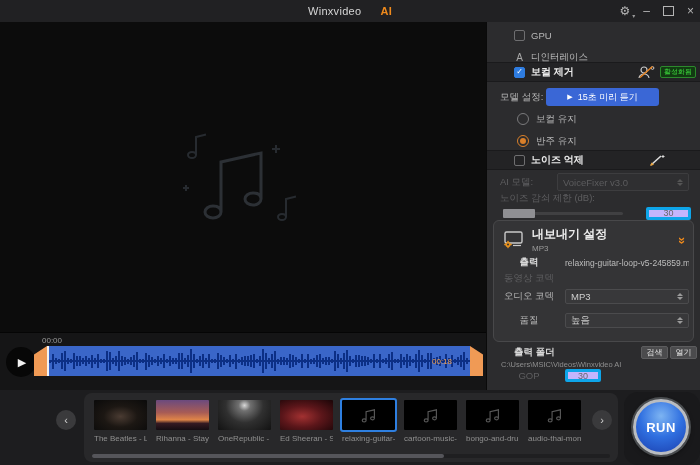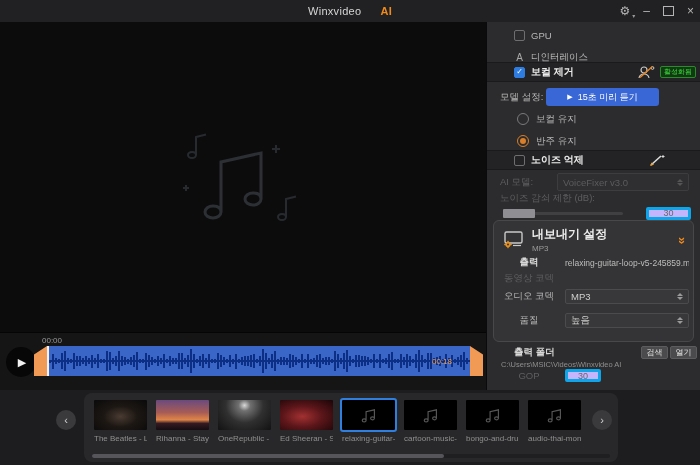--- a/index.html
+++ b/index.html
@@ -482,6 +482,9 @@
 
     <div class="chev cr">›</div>
 
+    <div class="runsq">
+      <div class="runbtn">RUN</div>
+    </div>
   </div>
 
 </div>

